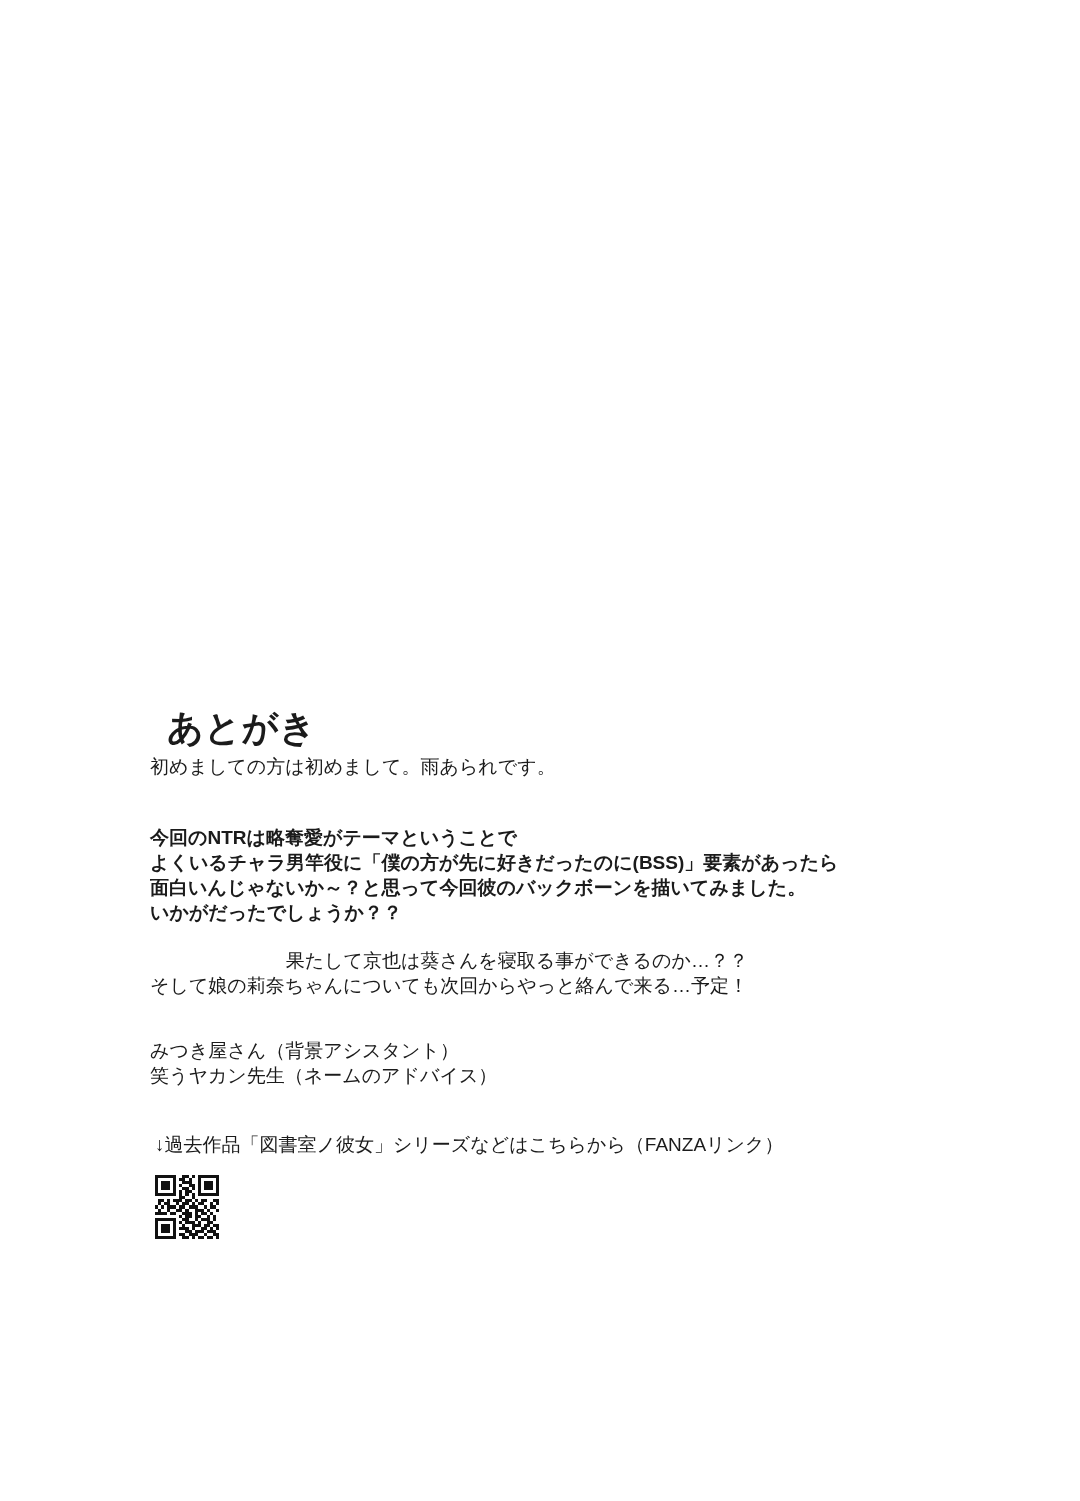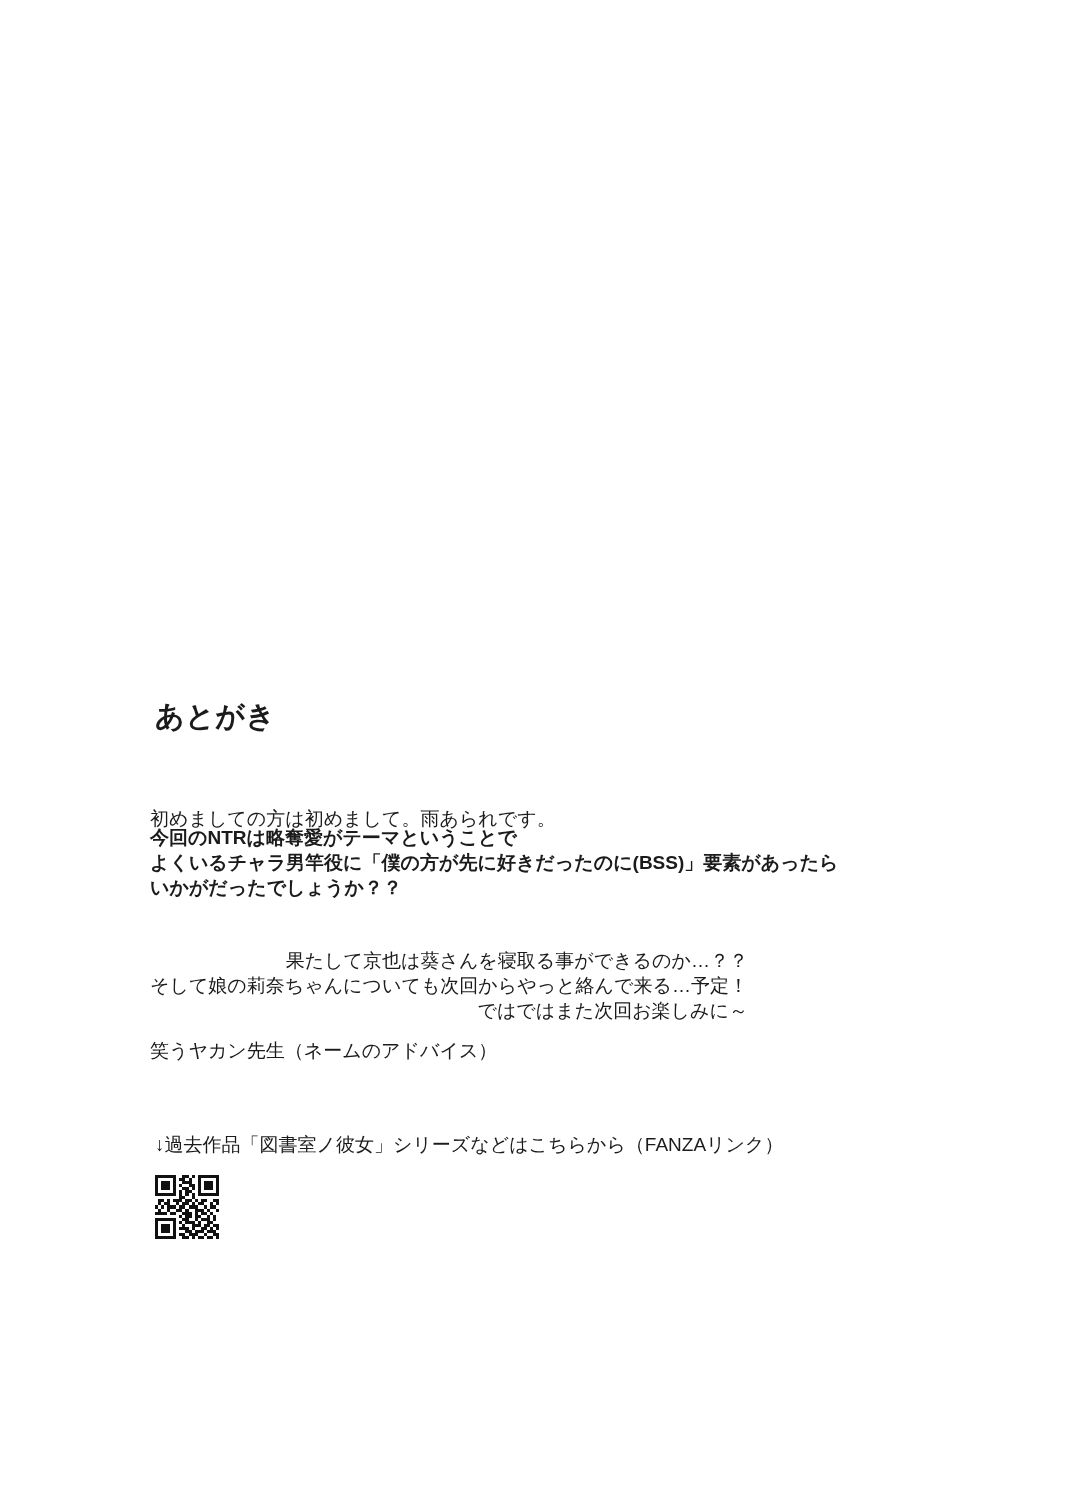--- a/index.html
+++ b/index.html
@@ -23,8 +23,8 @@
     position: absolute;
     left: 151px;
     top: 694px;
-    margin: 4px;
-    font-size: 29px;
+    margin: 16px;
+    font-size: 36px;
     line-height: 36px;
     font-weight: 600;
     letter-spacing: 0.5px;

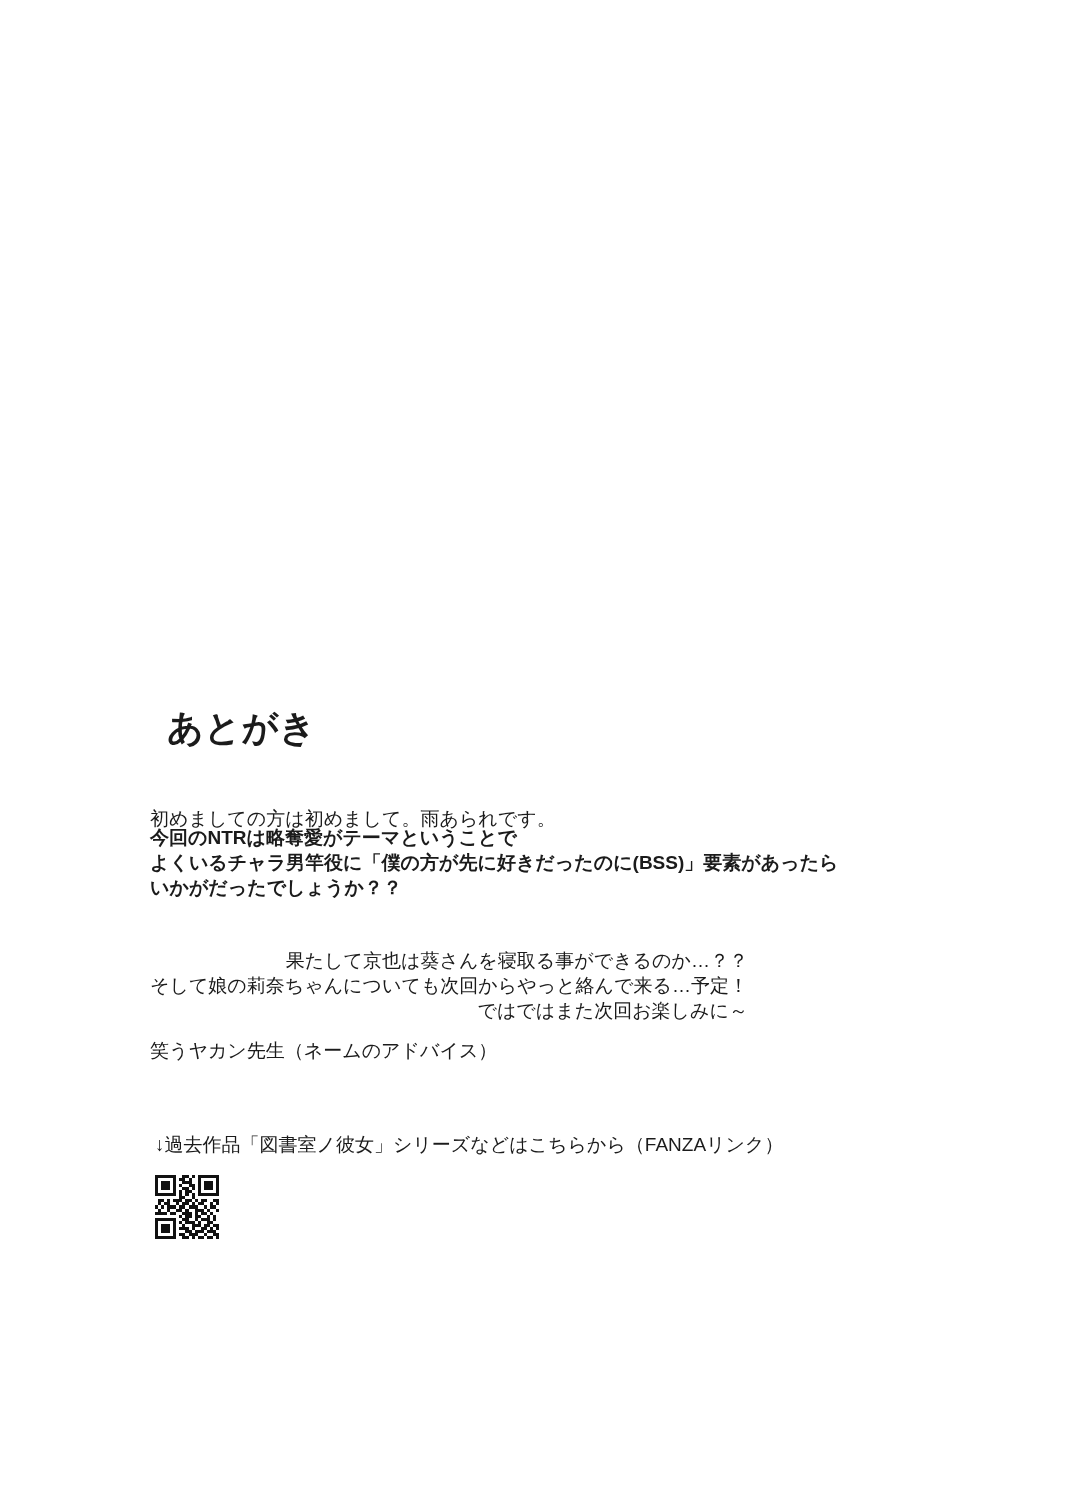--- a/index.html
+++ b/index.html
@@ -39,7 +39,7 @@
     color: #1b1b1b;
     white-space: nowrap;
   }
-  .p-intro     { top: 806px;  }
+  .p-intro     { top: 754px;  }
   .p-theme     { top: 825px; font-weight: bold;  }
   .p-next      { top: 948px; text-align: right;  }
   .p-thanks    { top: 1038px; }

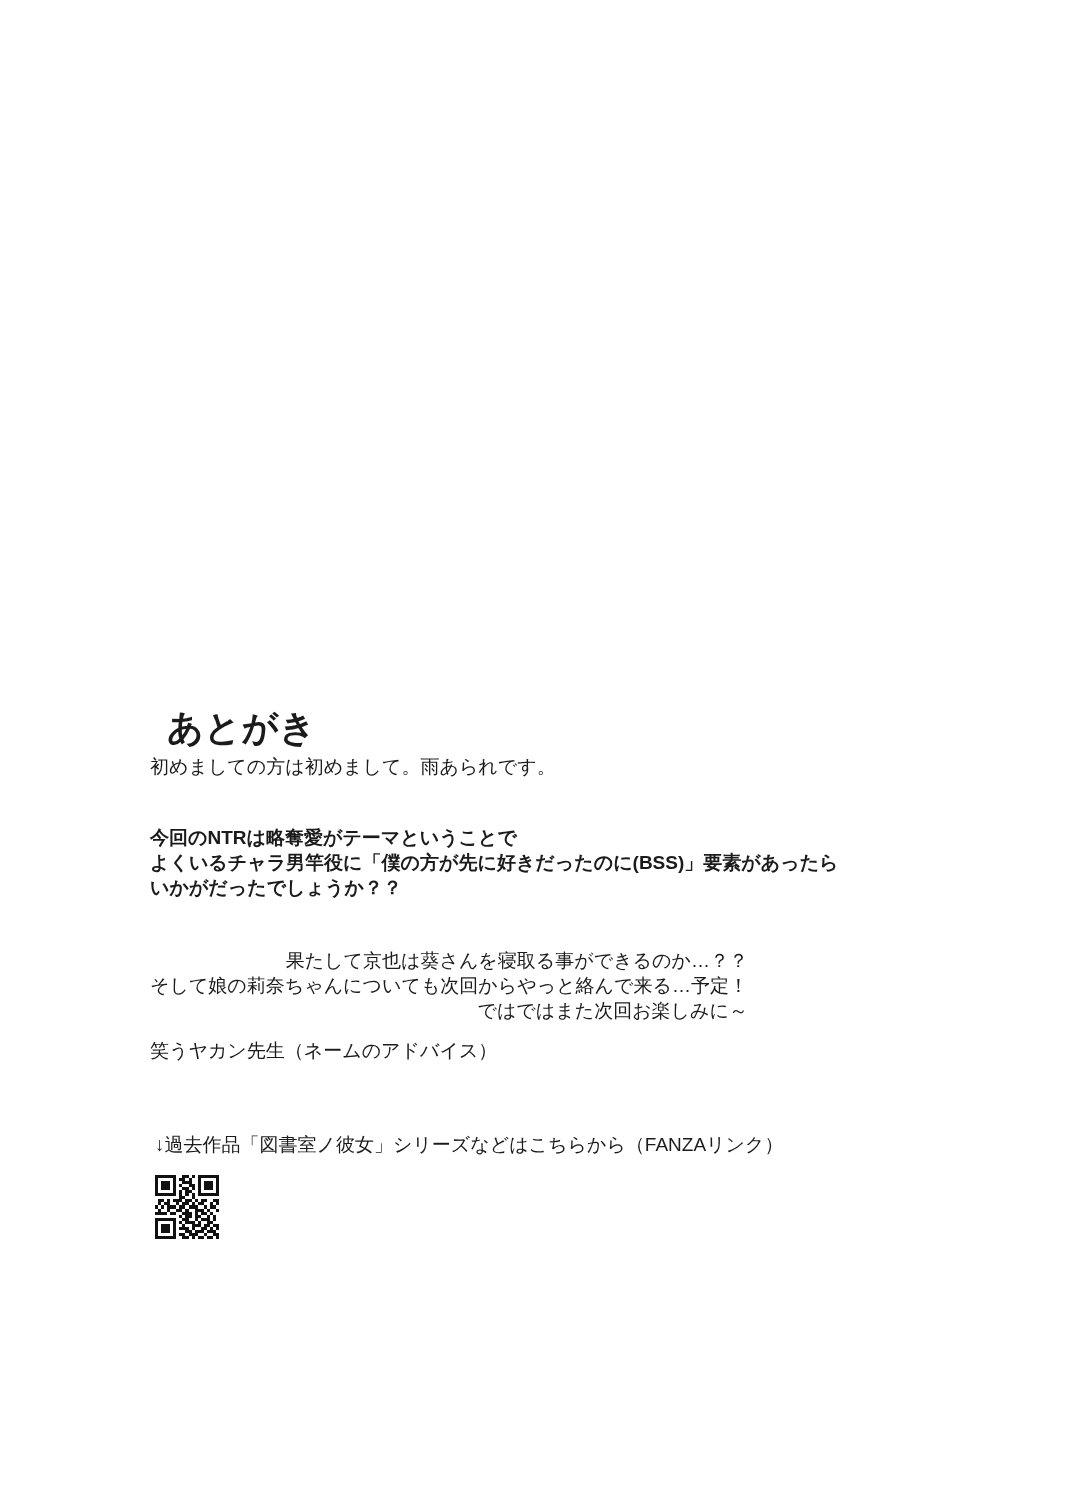--- a/index.html
+++ b/index.html
@@ -67,6 +67,7 @@
   <div class="para p-theme">
     <div class="line">今回のNTRは略奪愛がテーマということで</div>
     <div class="line">よくいるチャラ男竿役に「僕の方が先に好きだったのに(BSS)」要素があったら</div>
+    <div class="line">面白いんじゃないか～？と思って今回彼のバックボーンを描いてみました。</div>
     <div class="line">いかがだったでしょうか？？</div>
   </div>
 

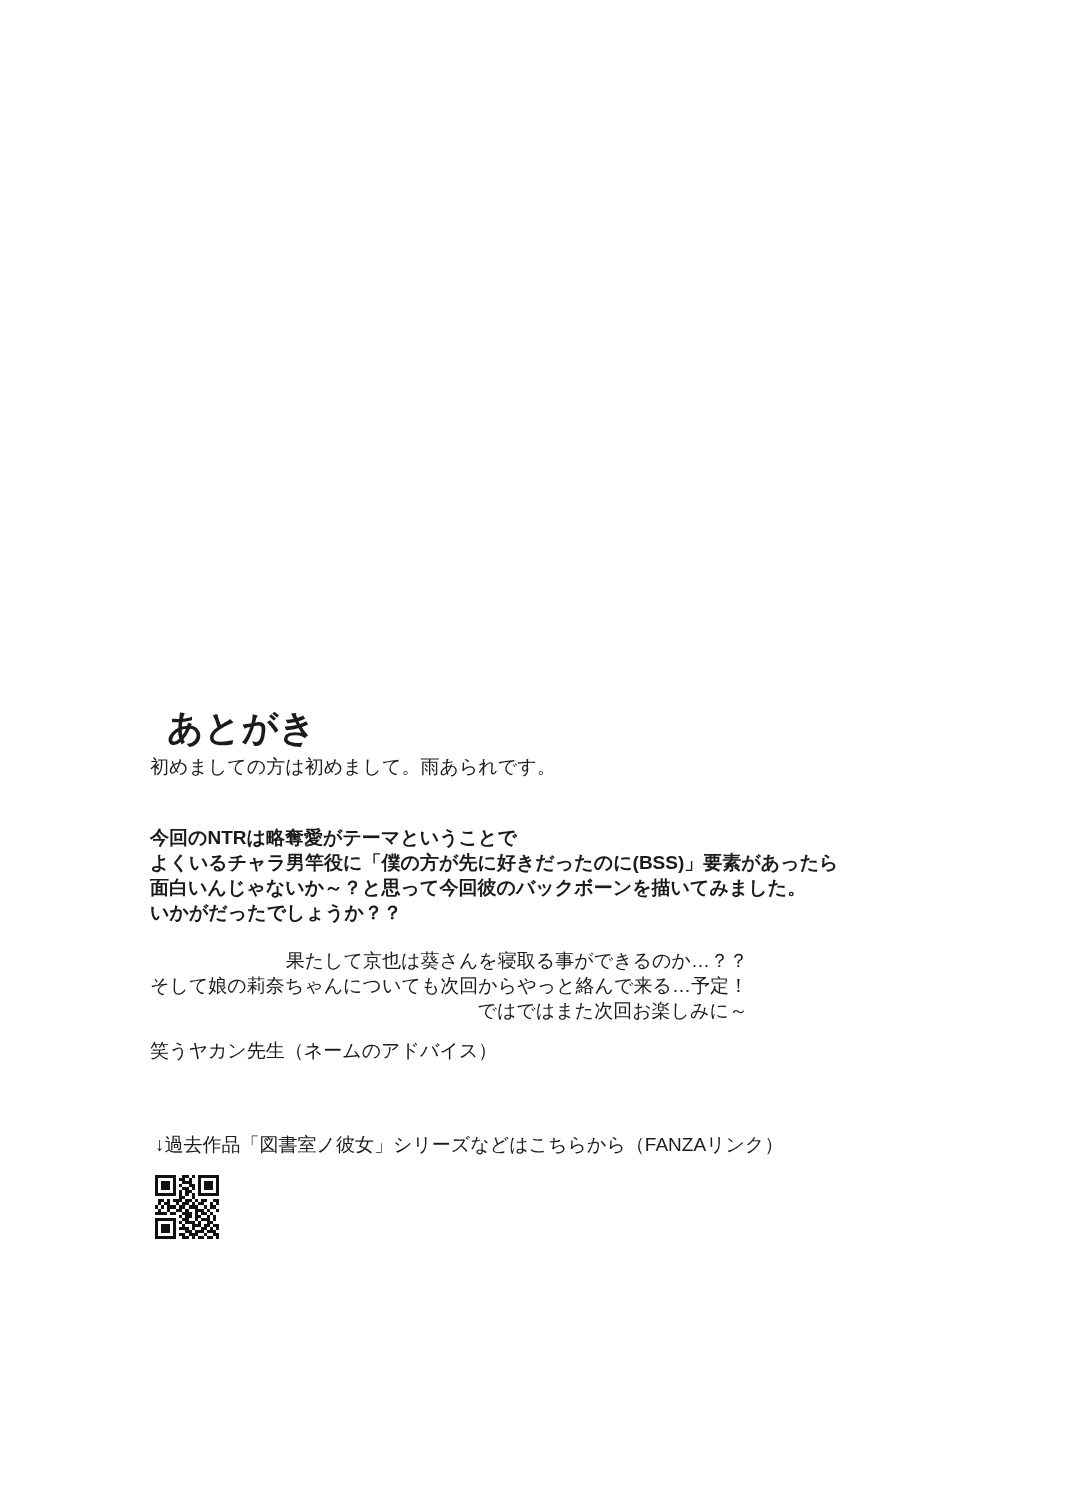--- a/index.html
+++ b/index.html
@@ -74,7 +74,6 @@
   <div class="para p-next">
     <div class="line">果たして京也は葵さんを寝取る事ができるのか…？？</div>
     <div class="line">そして娘の莉奈ちゃんについても次回からやっと絡んで来る…予定！</div>
-    <div class="line">ではではまた次回お楽しみに～</div>
   </div>
 
   <div class="para p-thanks">

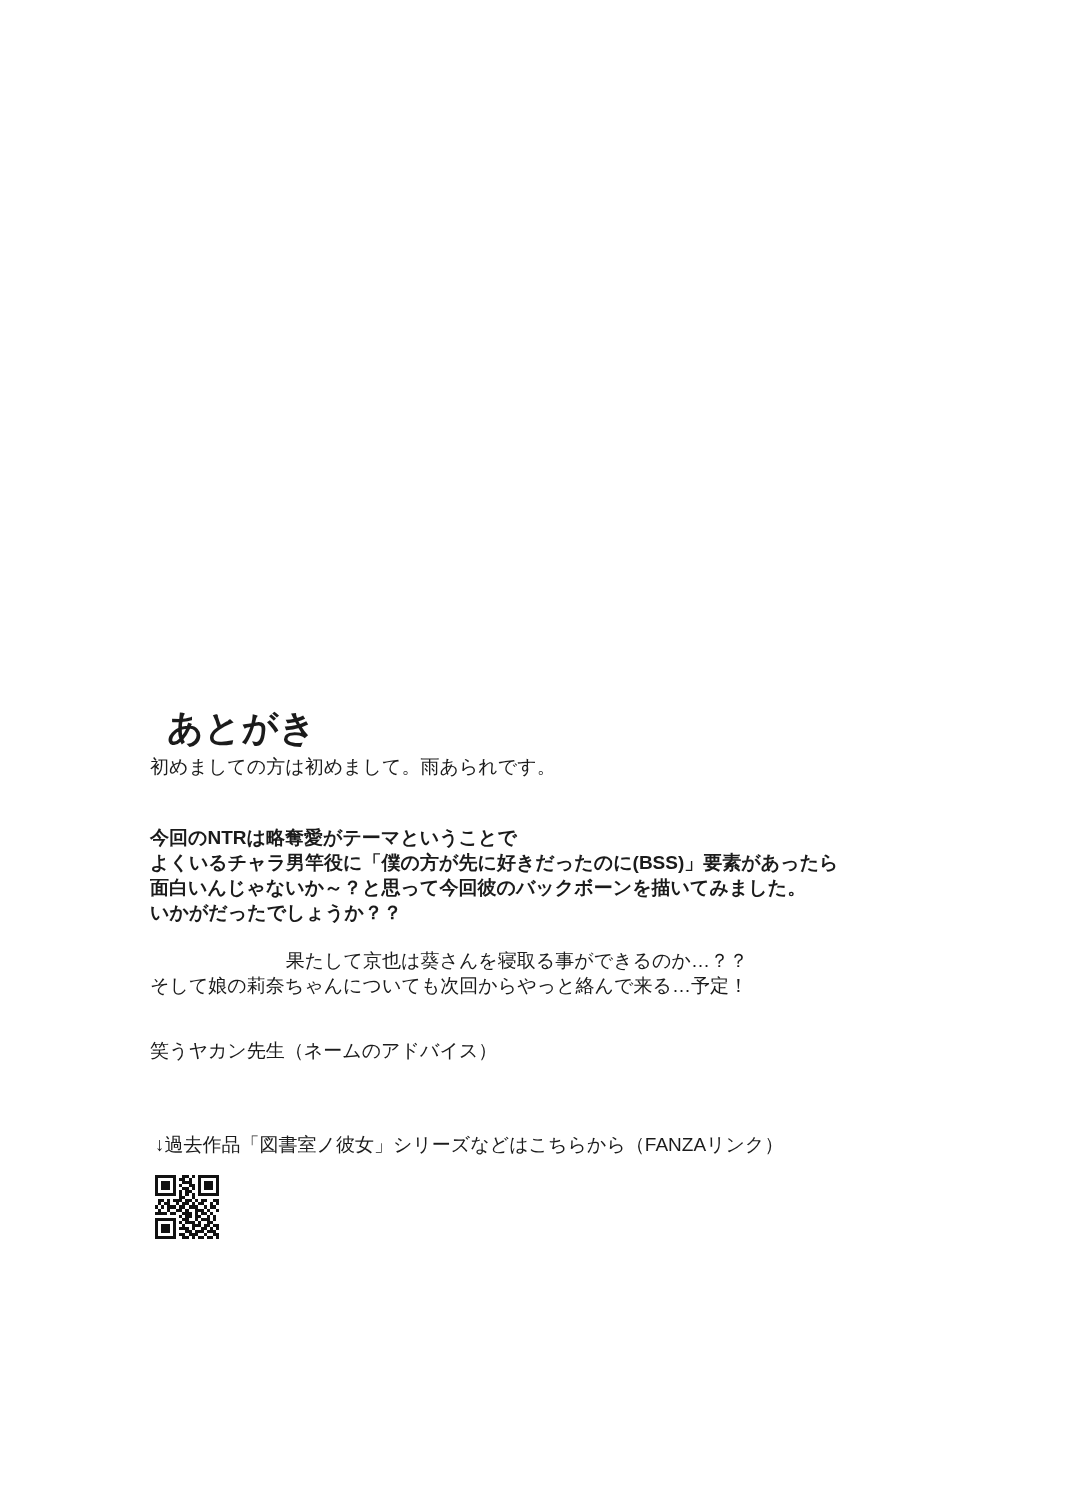--- a/index.html
+++ b/index.html
@@ -77,6 +77,7 @@
   </div>
 
   <div class="para p-thanks">
+    <div class="line">みつき屋さん（背景アシスタント）</div>
     <div class="line">笑うヤカン先生（ネームのアドバイス）</div>
   </div>
 

